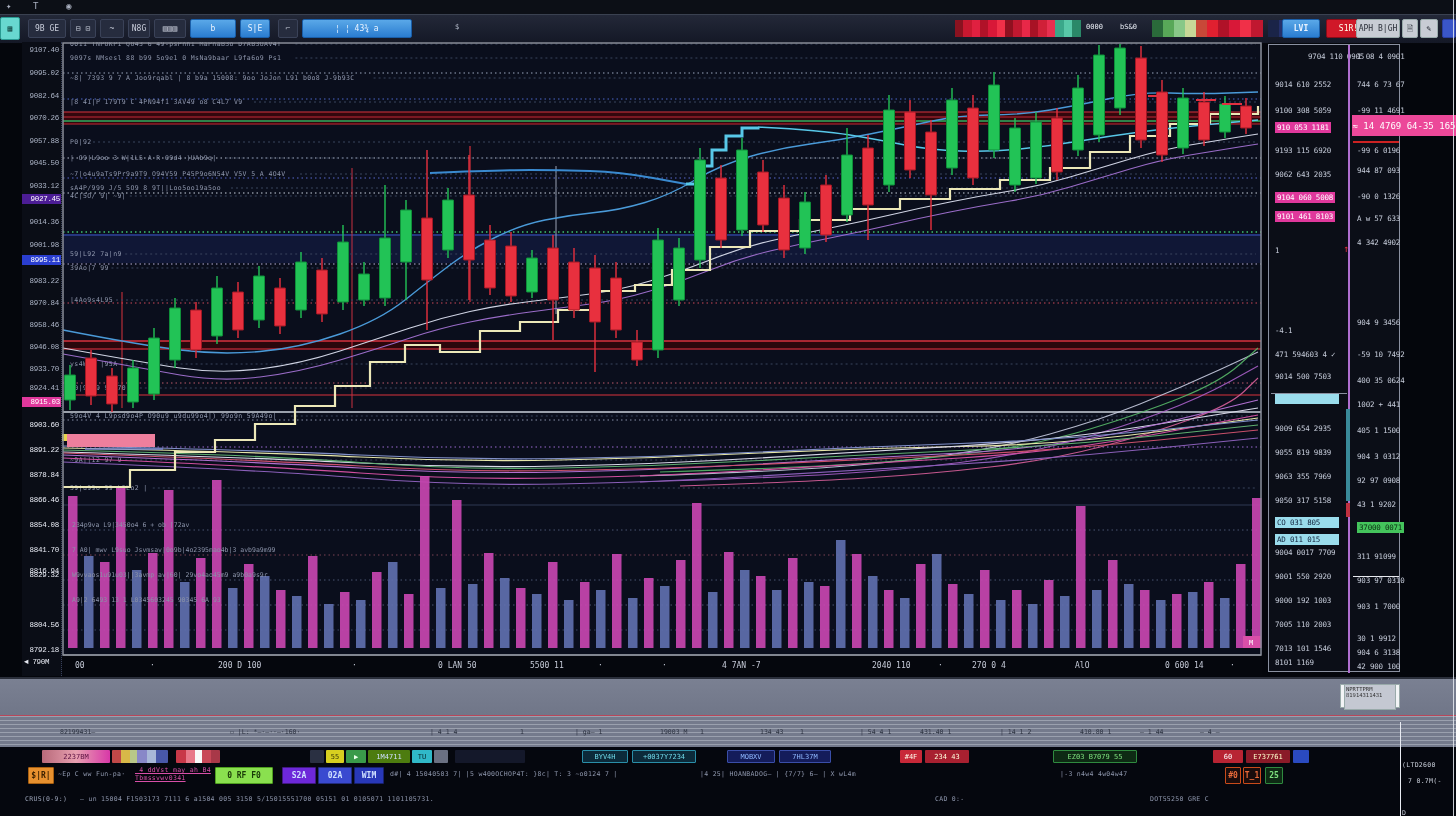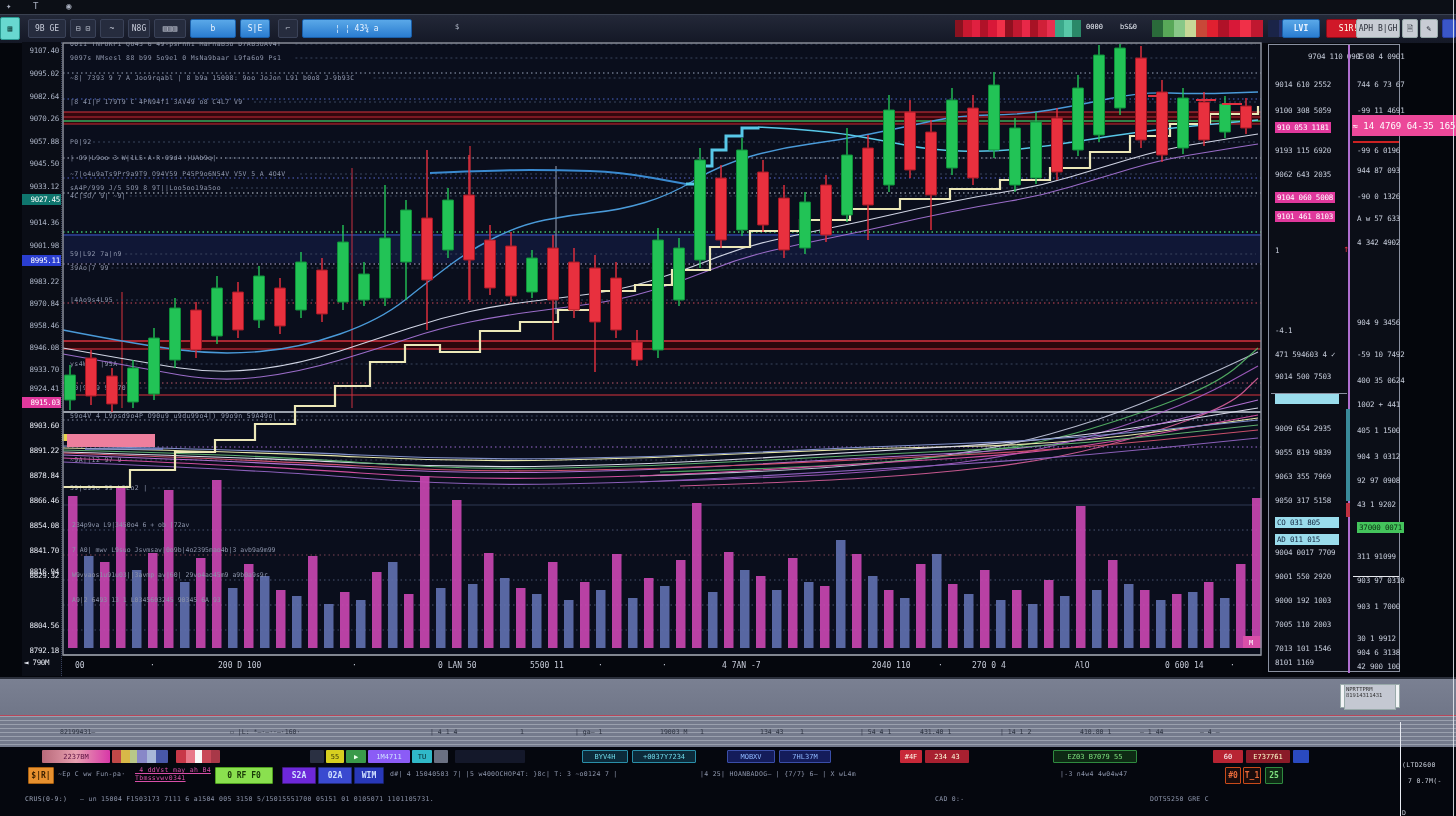--- a/index.html
+++ b/index.html
@@ -18,7 +18,7 @@
   .tbtxt{position:absolute;top:8px;font-size:7px;color:#b8bfce;white-space:nowrap;}
   
   #left-axis{left:22px;top:42px;width:40px;height:634px;background:#0a0d16;border-right:1px dotted #38405a;box-sizing:border-box;}
-  .lax{position:absolute;left:0;width:37px;text-align:right;font-size:7.5px;color:#aab2c4;letter-spacing:-0.3px;}
+  .lax{position:absolute;left:0;width:37px;text-align:right;font-size:7.5px;color:#aab2c4;letter-spacing:-0.3px;font-family:Liberation Mono, monospace;}
   .lax.hl-red{background:#0f766e;color:#fff;padding:1px 1px;}
   .lax.hl-blue{background:#2a3ed0;color:#fff;padding:1px 1px;}
   .lax.hl-pink{background:#e0389c;color:#fff;padding:1px 1px;}

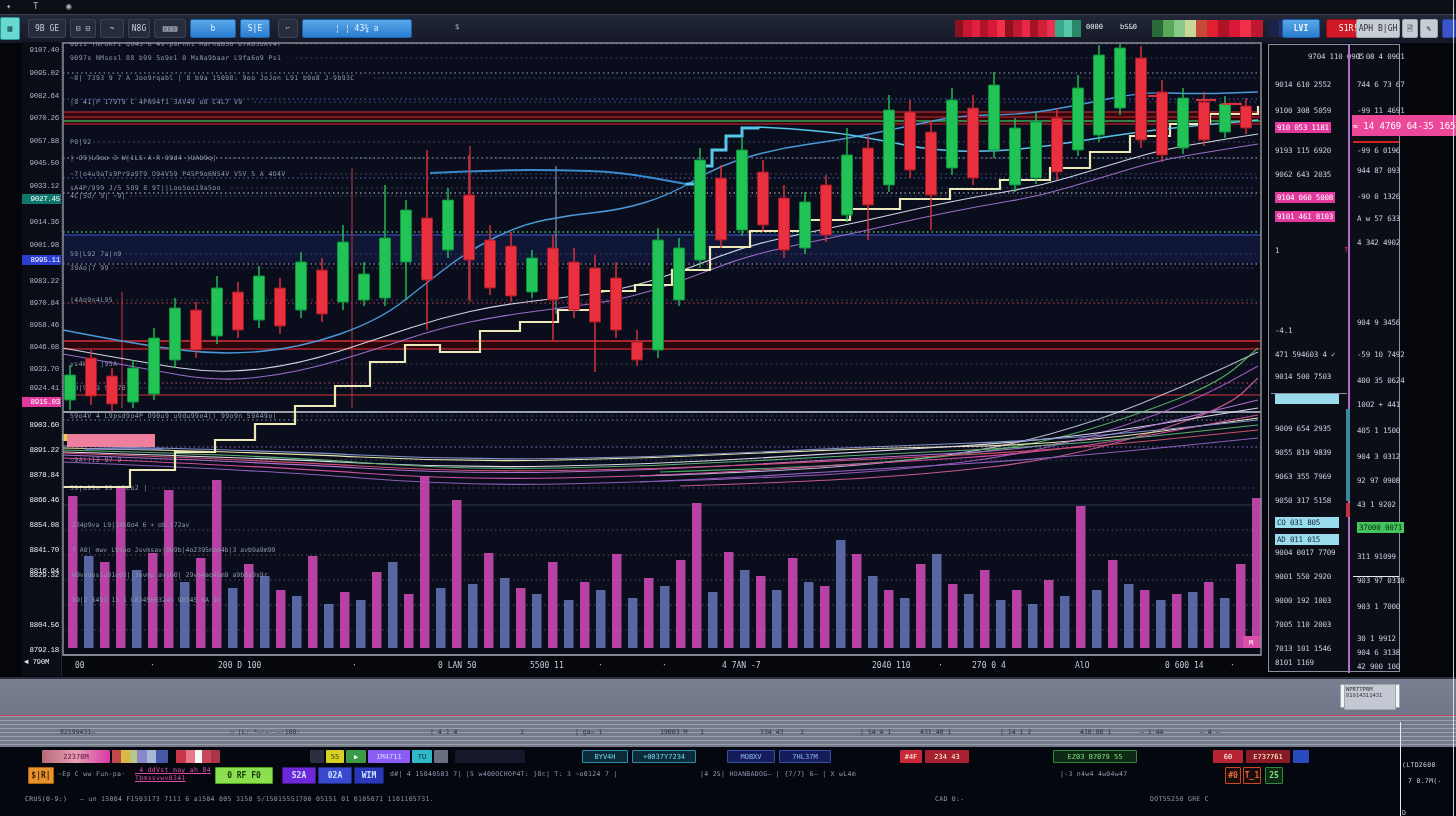--- a/index.html
+++ b/index.html
@@ -19,7 +19,7 @@
   
   #left-axis{left:22px;top:42px;width:40px;height:634px;background:#0a0d16;border-right:1px dotted #38405a;box-sizing:border-box;}
   .lax{position:absolute;left:0;width:37px;text-align:right;font-size:7.5px;color:#aab2c4;letter-spacing:-0.3px;font-family:Liberation Mono, monospace;}
-  .lax.hl-red{background:#0f766e;color:#fff;padding:1px 1px;}
+  .lax.hl-red{background:#4c1d95;color:#fff;padding:1px 1px;}
   .lax.hl-blue{background:#2a3ed0;color:#fff;padding:1px 1px;}
   .lax.hl-pink{background:#e0389c;color:#fff;padding:1px 1px;}
   .lax.wt{color:#e6e9f2;}

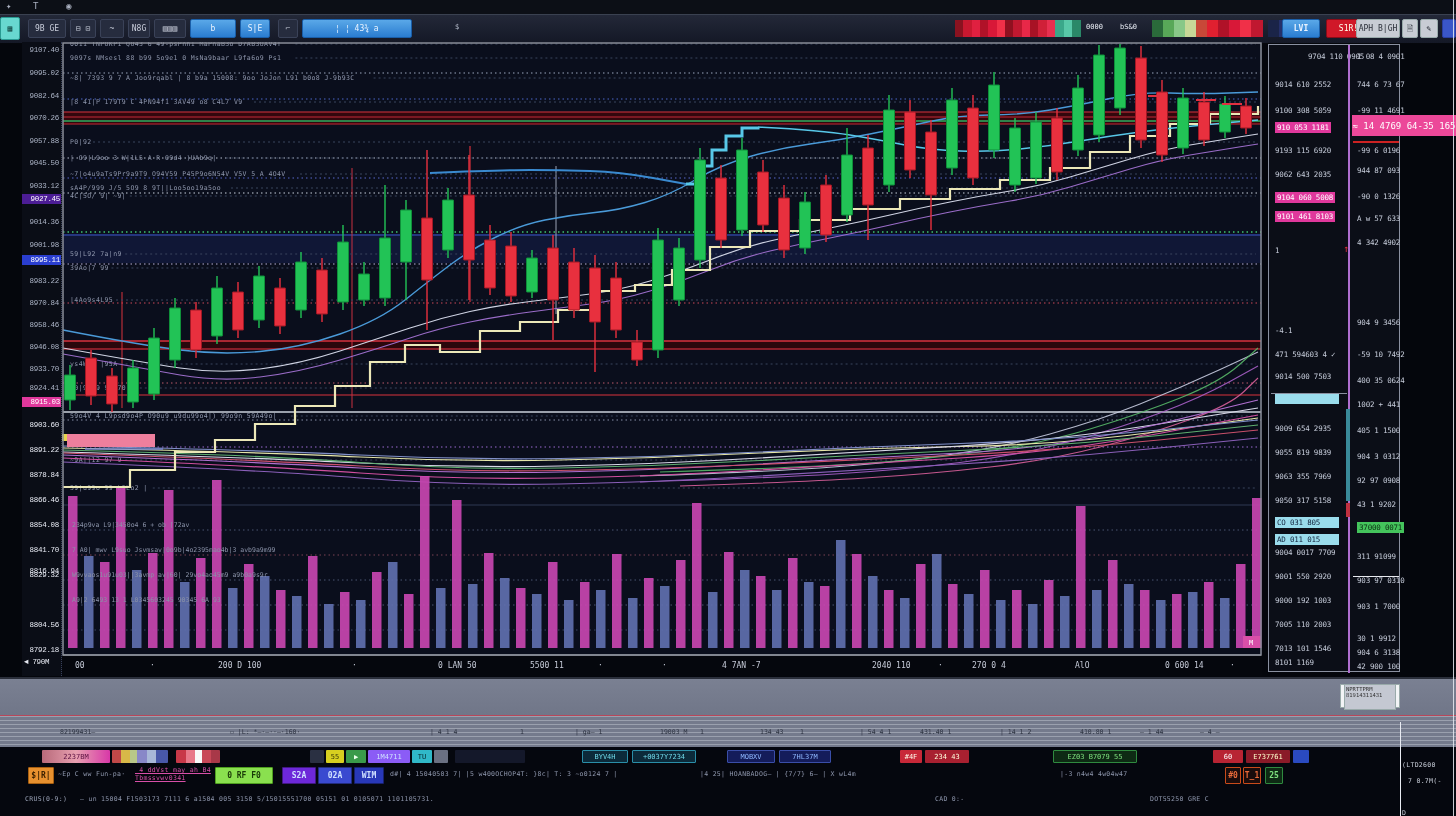--- a/index.html
+++ b/index.html
@@ -546,7 +546,7 @@
         <div class="chip" style="left: 310px; top: 3px; width: 14px; height: 13px; background: rgb(42, 48, 66); color: rgb(204, 204, 204); border: none;"></div>
         <div class="chip" style="left: 326px; top: 3px; width: 18px; height: 13px; background: rgb(216, 208, 32); color: rgb(58, 58, 8); border: none;">55</div>
         <div class="chip" style="left: 346px; top: 3px; width: 20px; height: 13px; background: rgb(58, 154, 74); color: rgb(234, 255, 234); border: none;">▶</div>
-        <div class="chip" style="left: 368px; top: 3px; width: 42px; height: 13px; background: #8b5cf6; color: rgb(207, 224, 255); border: none;">1M4711</div>
+        <div class="chip" style="left: 368px; top: 3px; width: 42px; height: 13px; background: #4d7c0f; color: rgb(207, 224, 255); border: none;">1M4711</div>
         <div class="chip" style="left: 412px; top: 3px; width: 20px; height: 13px; background: rgb(48, 184, 200); color: rgb(6, 40, 46); border: none;">TU</div>
         <div class="chip" style="left: 434px; top: 3px; width: 14px; height: 13px; background: rgb(106, 112, 130); color: rgb(221, 221, 221); border: none;"></div>
         <div class="chip" style="left: 455px; top: 3px; width: 70px; height: 13px; background: rgb(20, 24, 42); color: rgb(136, 136, 136); border: none;"></div>

